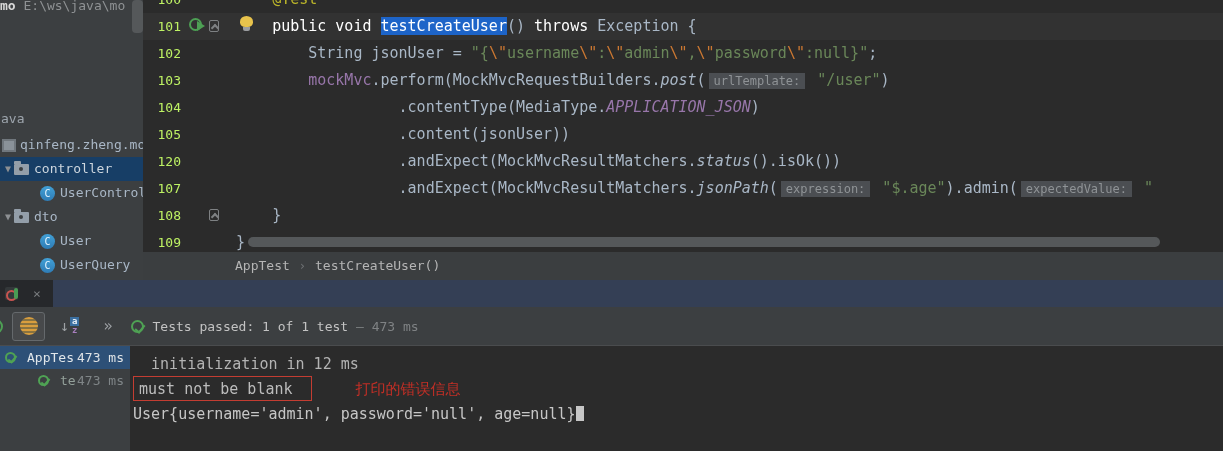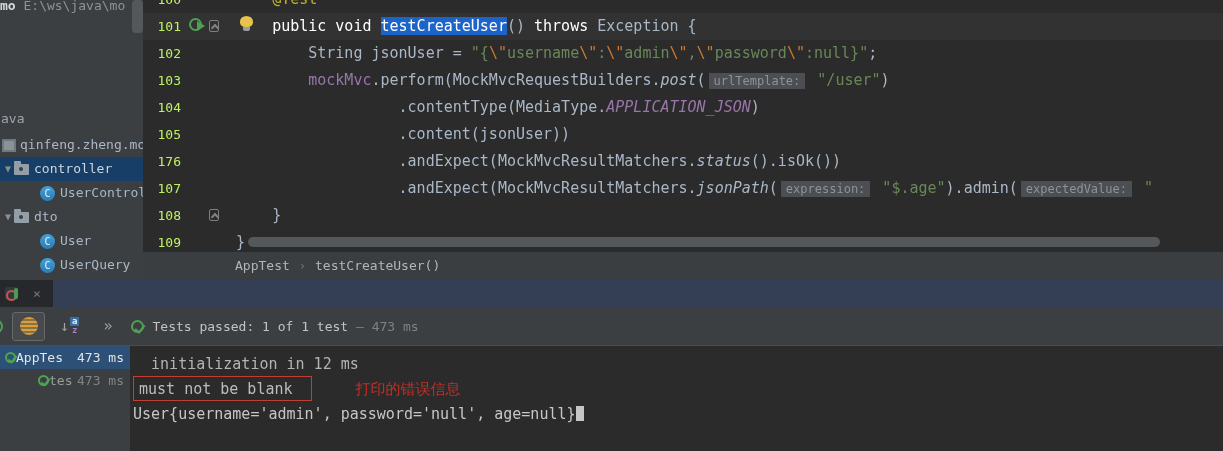--- a/index.html
+++ b/index.html
@@ -147,7 +147,7 @@
       <div class="crow"><span class="lnum">103</span><span class="gz"></span><span class="cd"><span>        </span><span class="field">mockMvc</span><span>.perform(MockMvcRequestBuilders.</span><span class="mi">post</span><span>(</span><span class="hint">urlTemplate:</span><span class="str"> "/user"</span><span>)</span></span></div>
       <div class="crow"><span class="lnum">104</span><span class="gz"></span><span class="cd"><span>                  </span><span>.contentType(MediaType.</span><span class="const">APPLICATION_JSON</span><span>)</span></span></div>
       <div class="crow"><span class="lnum">105</span><span class="gz"></span><span class="cd"><span>                  </span><span>.content(jsonUser))</span></span></div>
-      <div class="crow"><span class="lnum">176</span><span class="gz"></span><span class="cd"><span>                  </span><span>.andExpect(MockMvcResultMatchers.</span><span class="mi">status</span><span>().isOk())</span></span></div>
+      <div class="crow"><span class="lnum">120</span><span class="gz"></span><span class="cd"><span>                  </span><span>.andExpect(MockMvcResultMatchers.</span><span class="mi">status</span><span>().isOk())</span></span></div>
       <div class="crow"><span class="lnum">107</span><span class="gz"></span><span class="cd"><span>                  </span><span>.andExpect(MockMvcResultMatchers.</span><span class="mi">jsonPath</span><span>(</span><span class="hint">expression:</span><span class="str"> "$.age"</span><span>).admin(</span><span class="hint">expectedValue:</span><span class="str"> "</span></span></div>
       <div class="crow"><span class="lnum">108</span><span class="gz"><span class="ic-fold"></span></span><span class="cd"><span>    </span><span>}</span></span></div>
       <div class="crow"><span class="lnum">109</span><span class="gz"></span><span class="cd"><span>}</span></span></div>

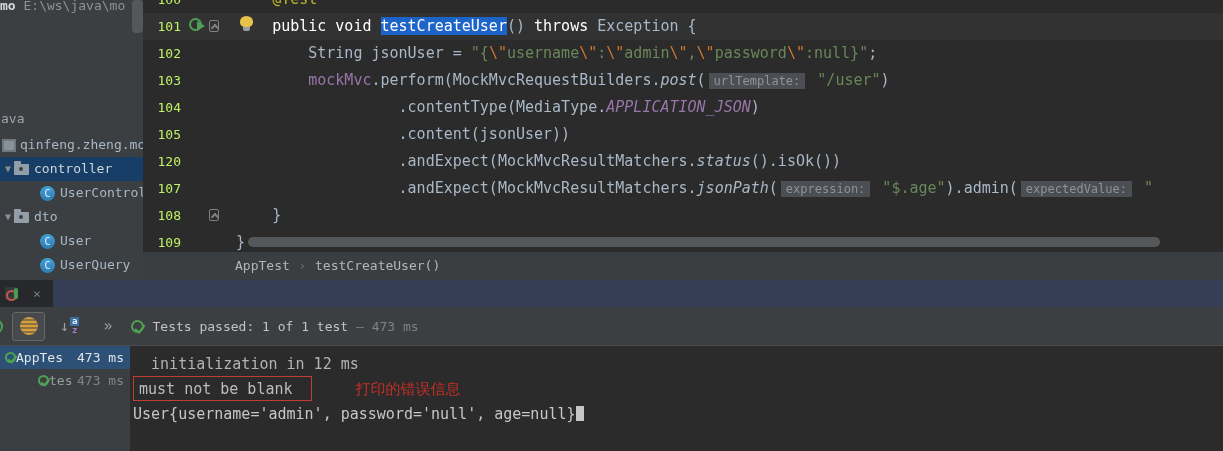--- a/index.html
+++ b/index.html
@@ -82,7 +82,7 @@
   #ttree{position:absolute;left:0;top:346px;width:130px;height:105px;background:#3c3f41;overflow:hidden}
   .trrow{height:23px;display:flex;align-items:center;font-size:13px;padding-left:5px;white-space:nowrap;overflow:hidden}
   .trrow.sel{background:#2d5077}
-  .trrow .nm{margin-left:0;color:#93a09a;overflow:hidden}
+  .trrow .nm{margin-left:11px;color:#93a09a;overflow:hidden}
   .trrow.sel .nm{color:#e0e6ea}
   .trrow .tm{margin-left:auto;padding-right:6px;color:#7f8587;flex:none}
   .trrow.sel .tm{color:#dfe3e6}

